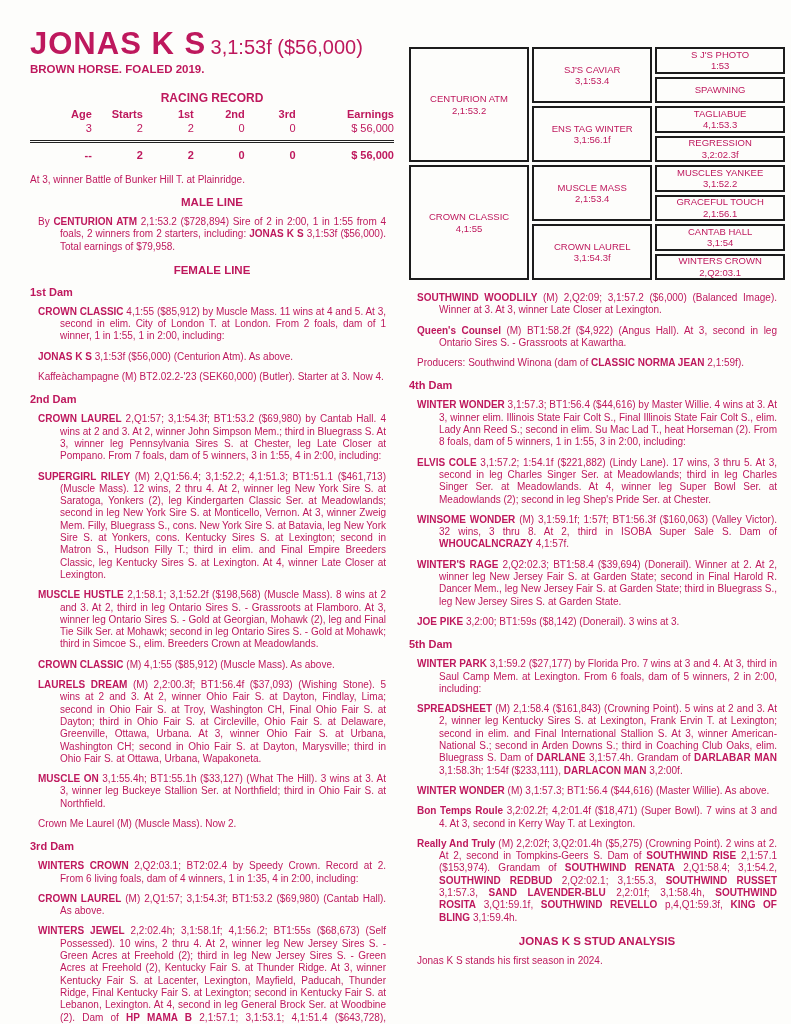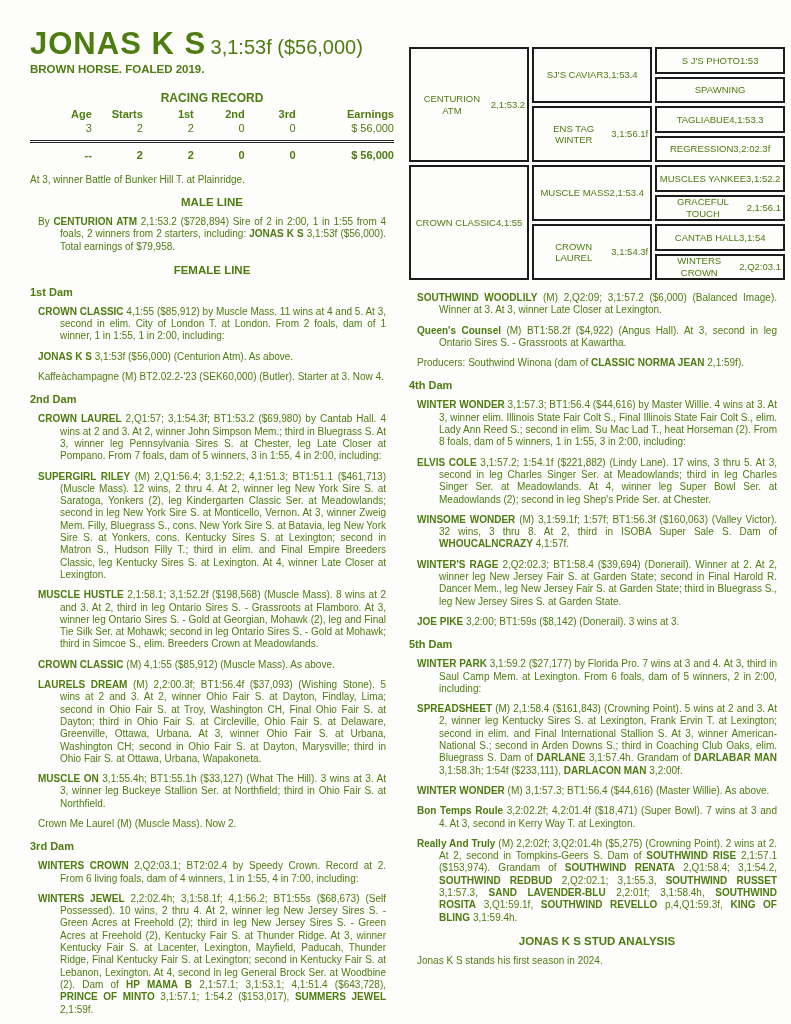--- a/index.html
+++ b/index.html
@@ -5,7 +5,7 @@
   html,body { margin:0; padding:0; background:#d8d8d8; }
   .page {
     position:relative; width:791px; height:1024px; margin:0 auto;
-    background:#fdfdfb; color:#4d7c0f;
+    background:#fdfdfb; color:#be185d;
     font-family:"Liberation Sans", sans-serif;
     overflow:hidden;
   }

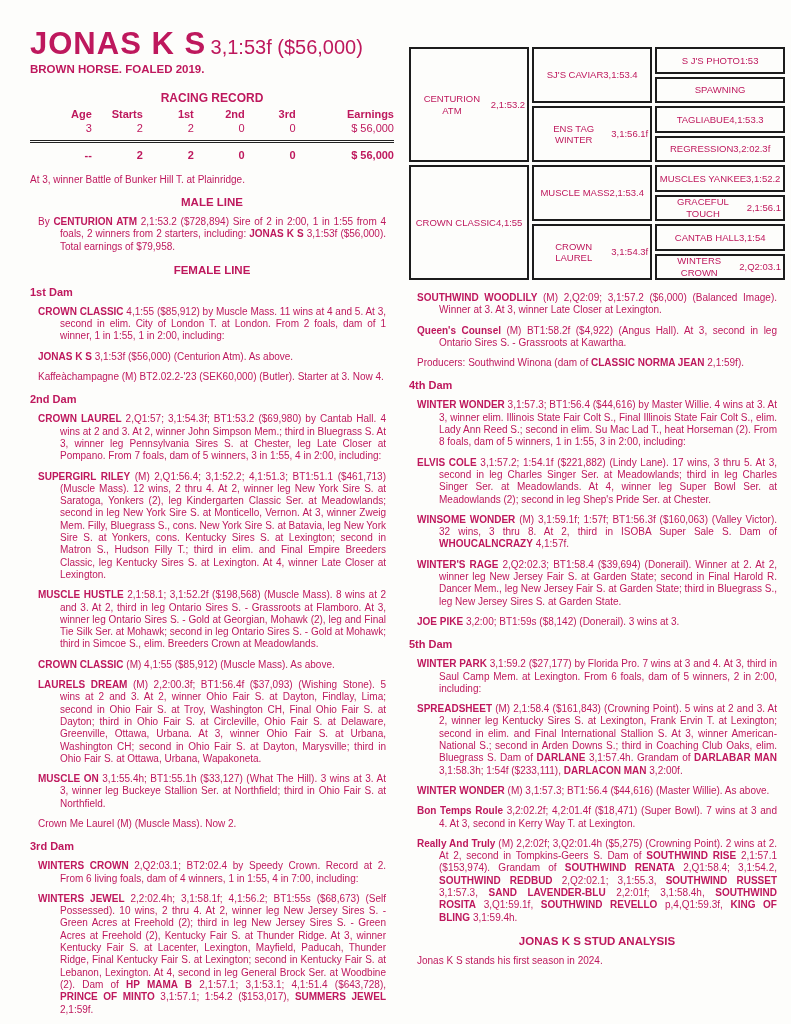--- a/index.html
+++ b/index.html
@@ -50,7 +50,7 @@
   }
   .ped-cell {
     border:2px solid #1c1c1c; background:#fdfdfb;
-    display:flex; flex-direction:row; align-items:center; justify-content:center;
+    display:flex; flex-direction:column; align-items:center; justify-content:center;
     font-size:9.5px; line-height:11.5px; text-align:center; padding:1px 2px;
   }
   .col-right .sections { }

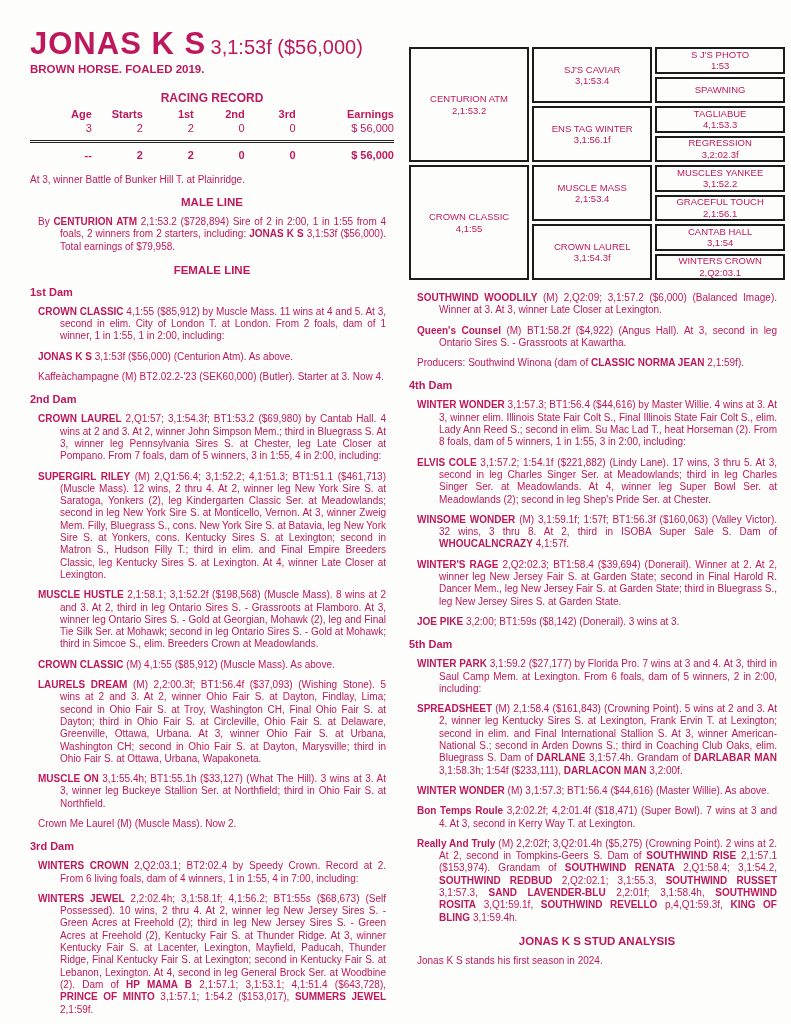--- a/index.html
+++ b/index.html
@@ -117,7 +117,7 @@
         <p class="entry"><span class="b">MUSCLE ON</span><span> 3,1:55.4h; BT1:55.1h ($33,127) (What The Hill). 3 wins at 3. At 3, winner leg Buckeye Stallion Ser. at Northfield; third in Ohio Fair S. at Northfield.</span></p>
         <p class="entry"><span>Crown Me Laurel (M) (Muscle Mass). Now 2.</span></p>
         <div class="dam-head">3rd Dam</div>
-        <p class="entry"><span class="b">WINTERS CROWN</span><span> 2,Q2:03.1; BT2:02.4 by Speedy Crown. Record at 2. From 6 living foals, dam of 4 winners, 1 in 1:55, 4 in 7:00, including:</span></p>
+        <p class="entry"><span class="b">WINTERS CROWN</span><span> 2,Q2:03.1; BT2:02.4 by Speedy Crown. Record at 2. From 6 living foals, dam of 4 winners, 1 in 1:35, 4 in 2:00, including:</span></p>
         <p class="entry"><span class="b">WINTERS JEWEL</span><span> 2,2:02.4h; 3,1:58.1f; 4,1:56.2; BT1:55s ($68,673) (Self Possessed). 10 wins, 2 thru 4. At 2, winner leg New Jersey Sires S. - Green Acres at Freehold (2); third in leg New Jersey Sires S. - Green Acres at Freehold (2), Kentucky Fair S. at Thunder Ridge. At 3, winner Kentucky Fair S. at Lacenter, Lexington, Mayfield, Paducah, Thunder Ridge, Final Kentucky Fair S. at Lexington; second in Kentucky Fair S. at Lebanon, Lexington. At 4, second in leg General Brock Ser. at Woodbine (2). Dam of </span><span class="b">HP MAMA B</span><span> 2,1:57.1; 3,1:53.1; 4,1:51.4 ($643,728), </span><span class="b">PRINCE OF MINTO</span><span> 3,1:57.1; 1:54.2 ($153,017), </span><span class="b">SUMMERS JEWEL</span><span> 2,1:59f.</span></p>
         <p class="entry"><span class="b">SOUTHWIND WILLA</span><span> (M) 3,1:56.2; BT1:56.1 ($41,000) (Muscles Yankee). 5 wins at 3. At 3, winner Final Genesis Ser. at Hoosier, Late Closer at Lexington.</span></p>
       </div>

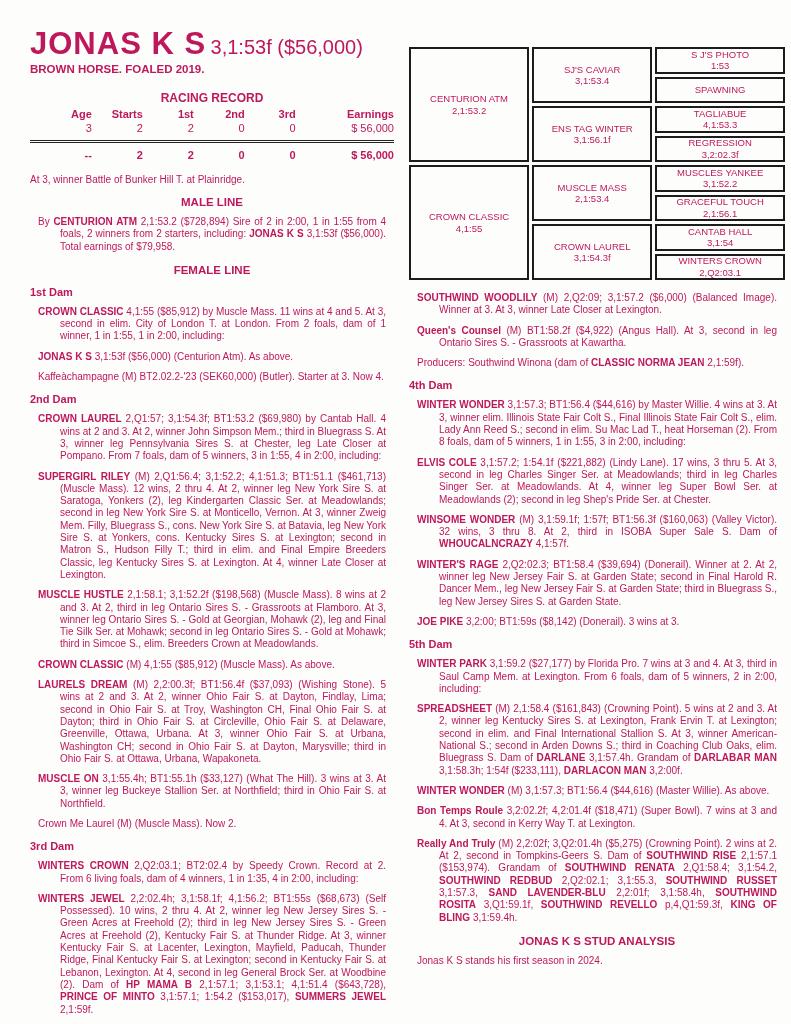--- a/index.html
+++ b/index.html
@@ -118,6 +118,7 @@
         <p class="entry"><span>Crown Me Laurel (M) (Muscle Mass). Now 2.</span></p>
         <div class="dam-head">3rd Dam</div>
         <p class="entry"><span class="b">WINTERS CROWN</span><span> 2,Q2:03.1; BT2:02.4 by Speedy Crown. Record at 2. From 6 living foals, dam of 4 winners, 1 in 1:35, 4 in 2:00, including:</span></p>
+        <p class="entry"><span class="b">CROWN LAUREL</span><span> (M) 2,Q1:57; 3,1:54.3f; BT1:53.2 ($69,980) (Cantab Hall). As above.</span></p>
         <p class="entry"><span class="b">WINTERS JEWEL</span><span> 2,2:02.4h; 3,1:58.1f; 4,1:56.2; BT1:55s ($68,673) (Self Possessed). 10 wins, 2 thru 4. At 2, winner leg New Jersey Sires S. - Green Acres at Freehold (2); third in leg New Jersey Sires S. - Green Acres at Freehold (2), Kentucky Fair S. at Thunder Ridge. At 3, winner Kentucky Fair S. at Lacenter, Lexington, Mayfield, Paducah, Thunder Ridge, Final Kentucky Fair S. at Lexington; second in Kentucky Fair S. at Lebanon, Lexington. At 4, second in leg General Brock Ser. at Woodbine (2). Dam of </span><span class="b">HP MAMA B</span><span> 2,1:57.1; 3,1:53.1; 4,1:51.4 ($643,728), </span><span class="b">PRINCE OF MINTO</span><span> 3,1:57.1; 1:54.2 ($153,017), </span><span class="b">SUMMERS JEWEL</span><span> 2,1:59f.</span></p>
         <p class="entry"><span class="b">SOUTHWIND WILLA</span><span> (M) 3,1:56.2; BT1:56.1 ($41,000) (Muscles Yankee). 5 wins at 3. At 3, winner Final Genesis Ser. at Hoosier, Late Closer at Lexington.</span></p>
       </div>

